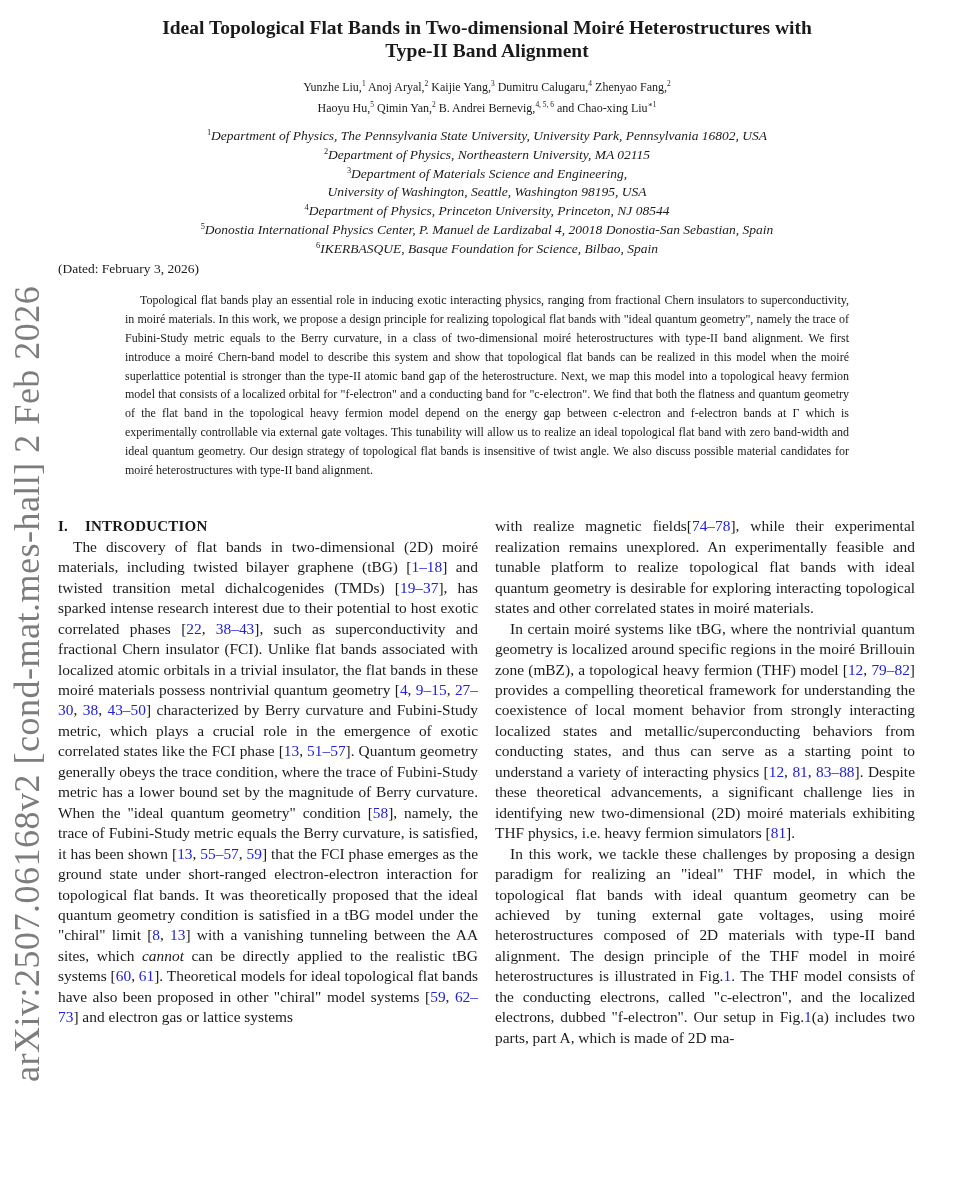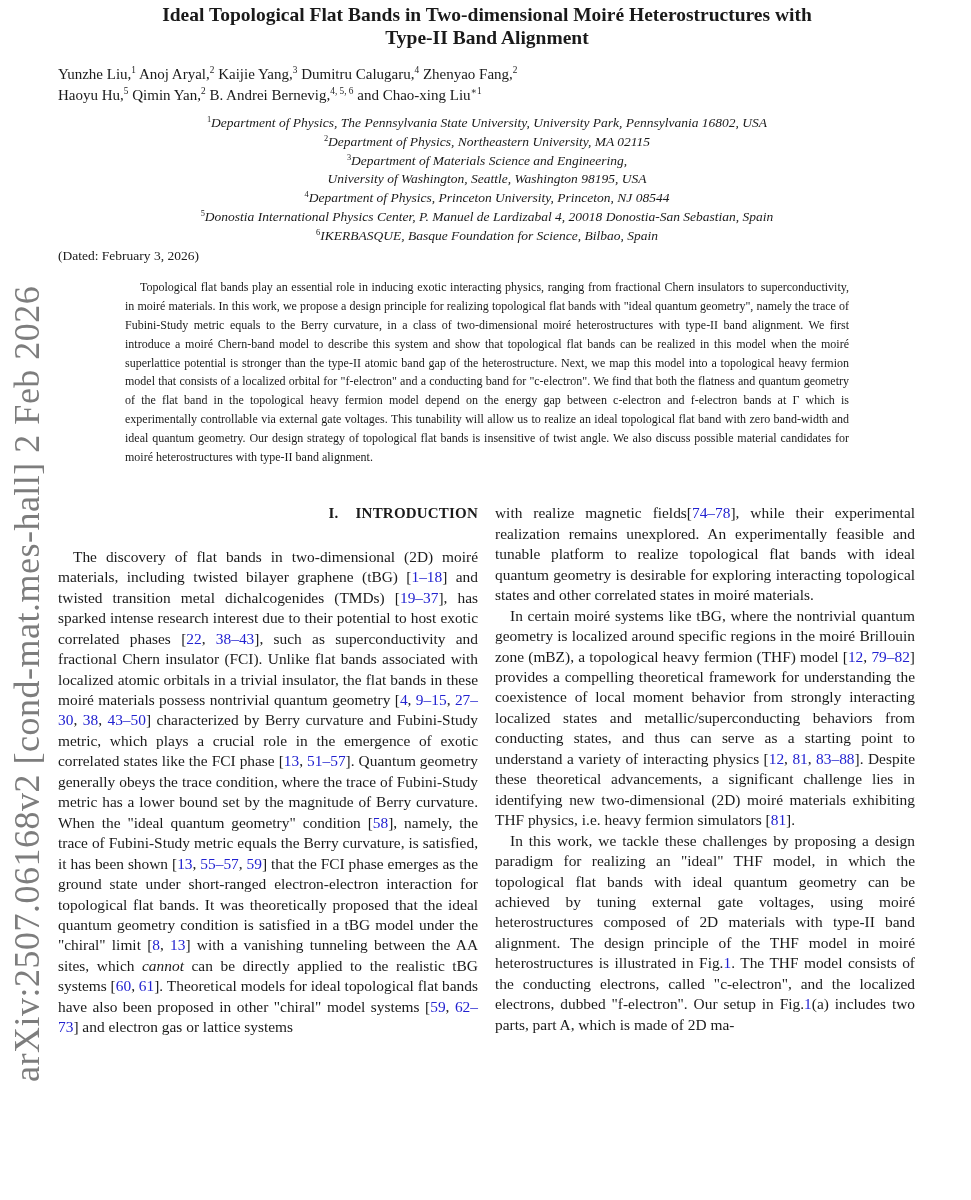--- a/index.html
+++ b/index.html
@@ -34,7 +34,7 @@
     left: 58px;
     top: 0;
     width: 858px;
-    padding-top: 4px;
+    padding-top: 17px;
   }
 
   .title { text-align: center; font-weight: bold; font-size: 19.5px; line-height: 22.5px; }

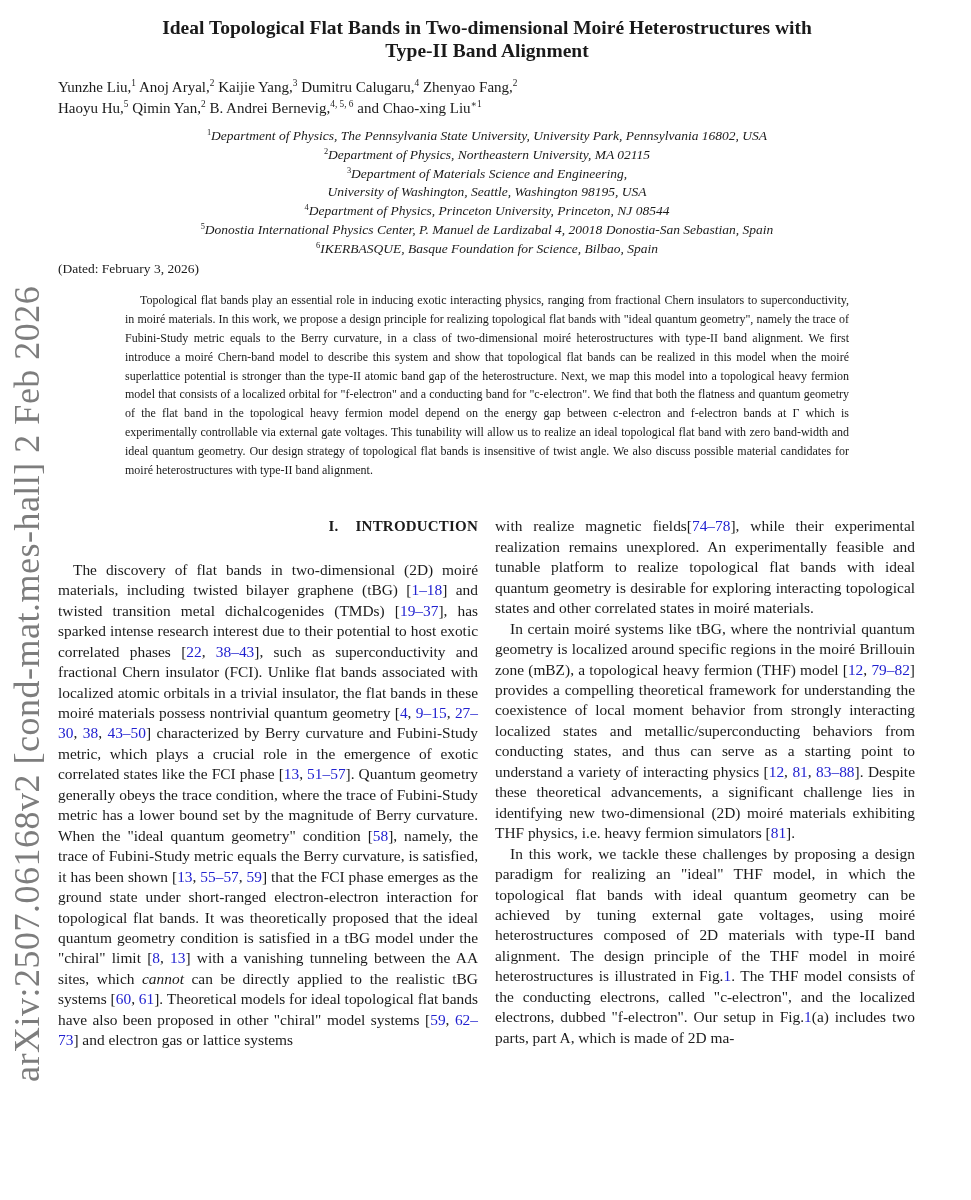--- a/index.html
+++ b/index.html
@@ -39,7 +39,7 @@
 
   .title { text-align: center; font-weight: bold; font-size: 19.5px; line-height: 22.5px; }
 
-  .authors { text-align: left; font-size: 15px; line-height: 21px; margin-top: 15px; }
+  .authors { text-align: center; font-size: 12px; line-height: 21px; margin-top: 15px; }
 
   .affiliations { text-align: center; font-size: 13.5px; line-height: 18.8px; margin-top: 8px; font-style: italic; }
   .affiliations .sup { font-style: normal; }

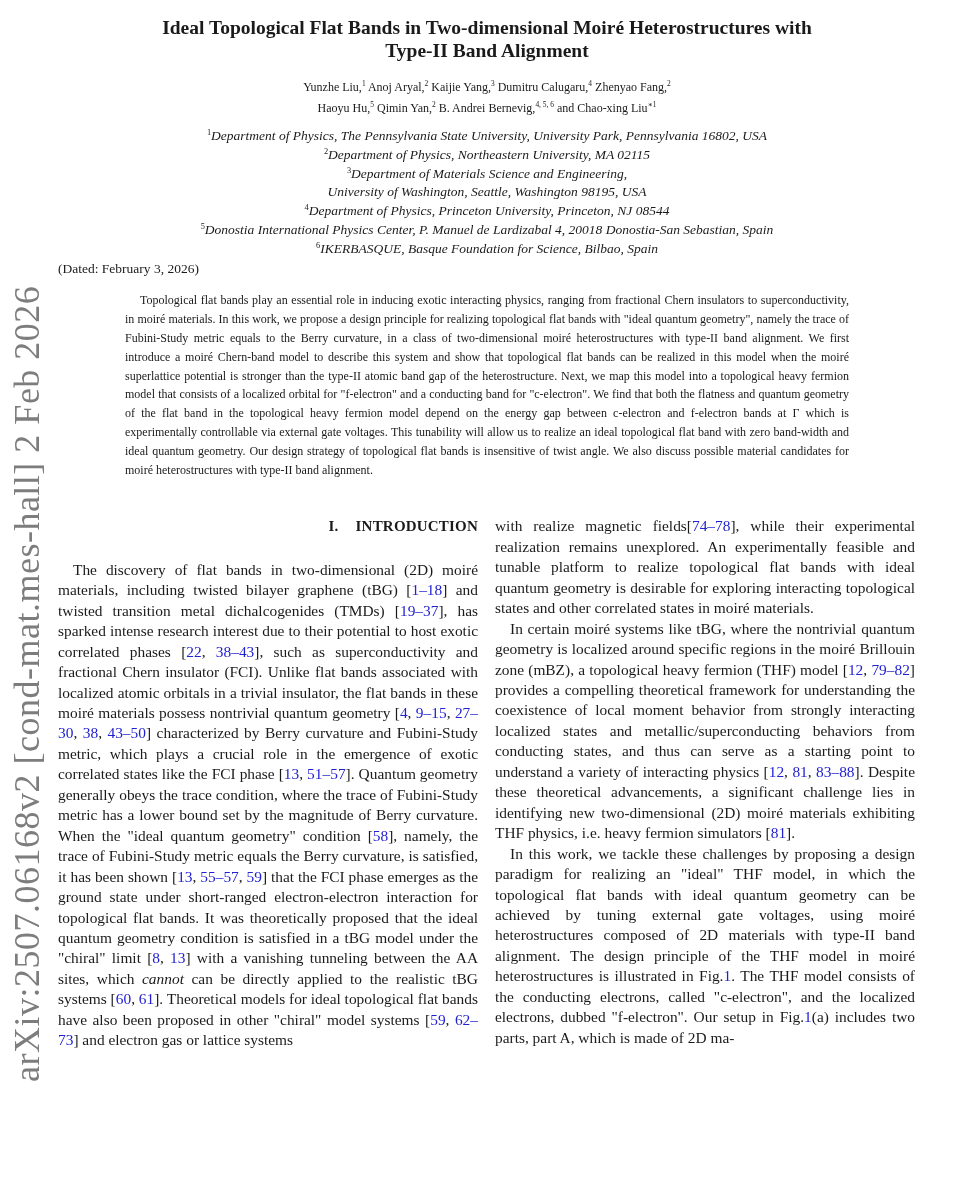--- a/index.html
+++ b/index.html
@@ -63,10 +63,9 @@
   .col { width: 420px; font-size: 15.4px; line-height: 20.45px; }
 
   .section-heading {
-    text-align: right;
+    text-align: left;
     font-weight: bold;
     font-size: 15px;
-    margin-bottom: 23px;
     letter-spacing: 0.2px;
   }
   .section-heading .sec-num { margin-right: 17px; }

